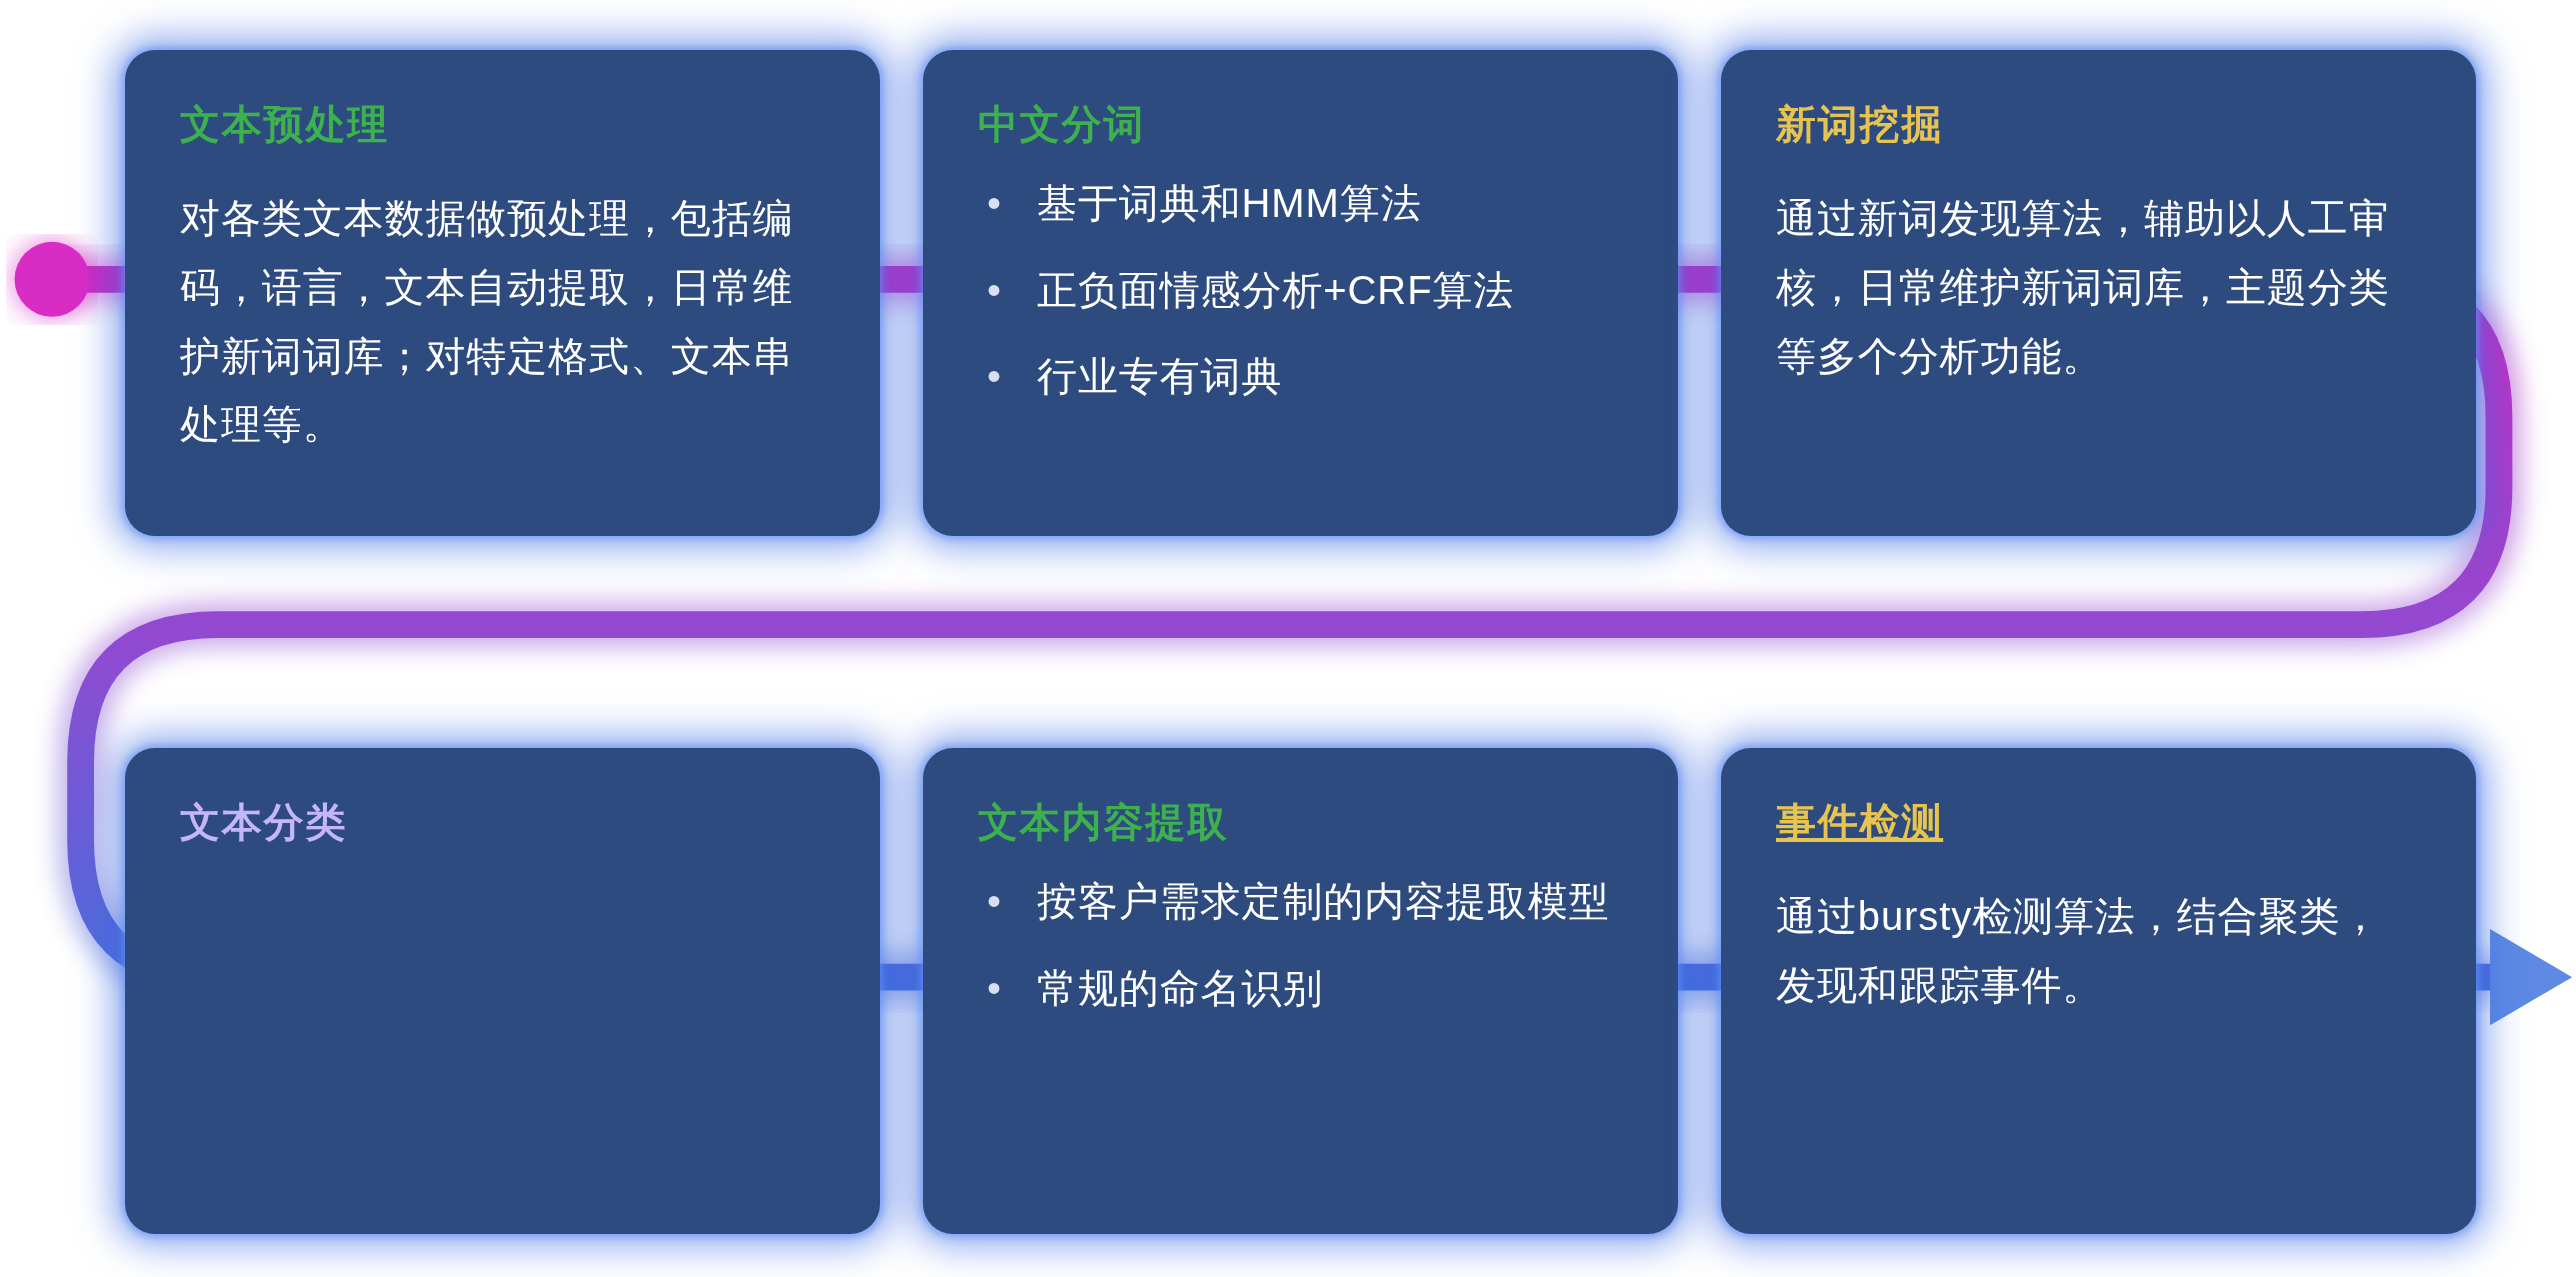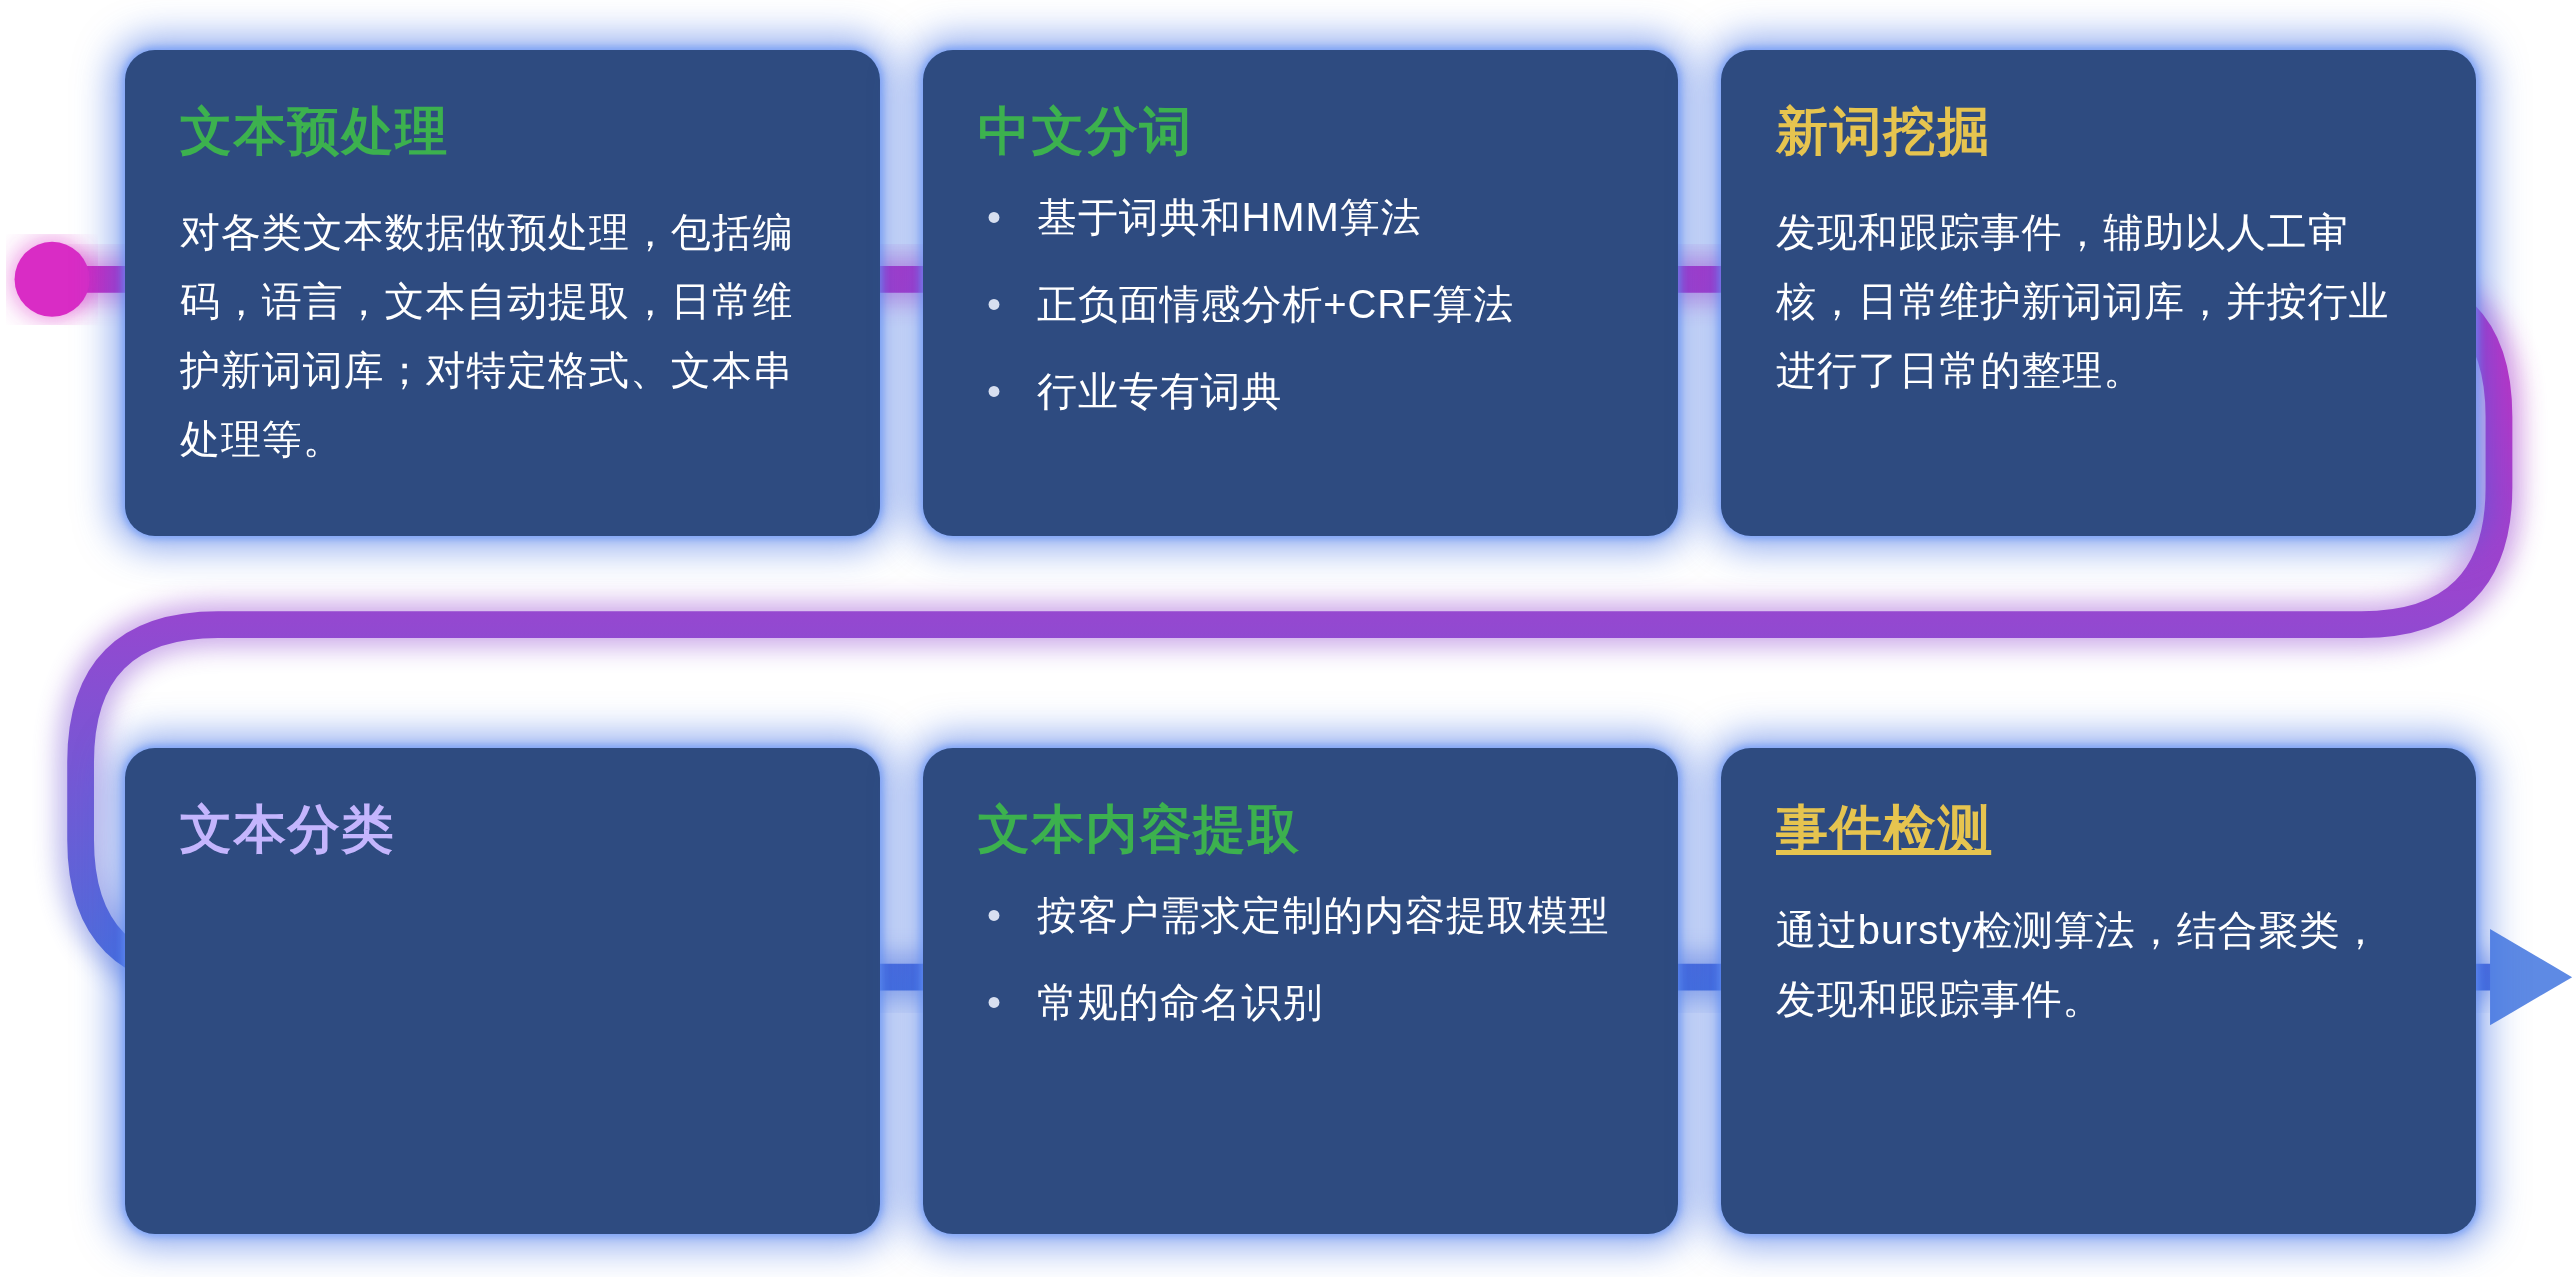--- a/index.html
+++ b/index.html
@@ -31,7 +31,7 @@
   .c2 { left:923px; }
   .c3 { left:1721px; }
   .card-title {
-    font-size:52px;
+    font-size:40px;
     font-weight:bold;
     letter-spacing:1.8px;
     line-height:1.2;

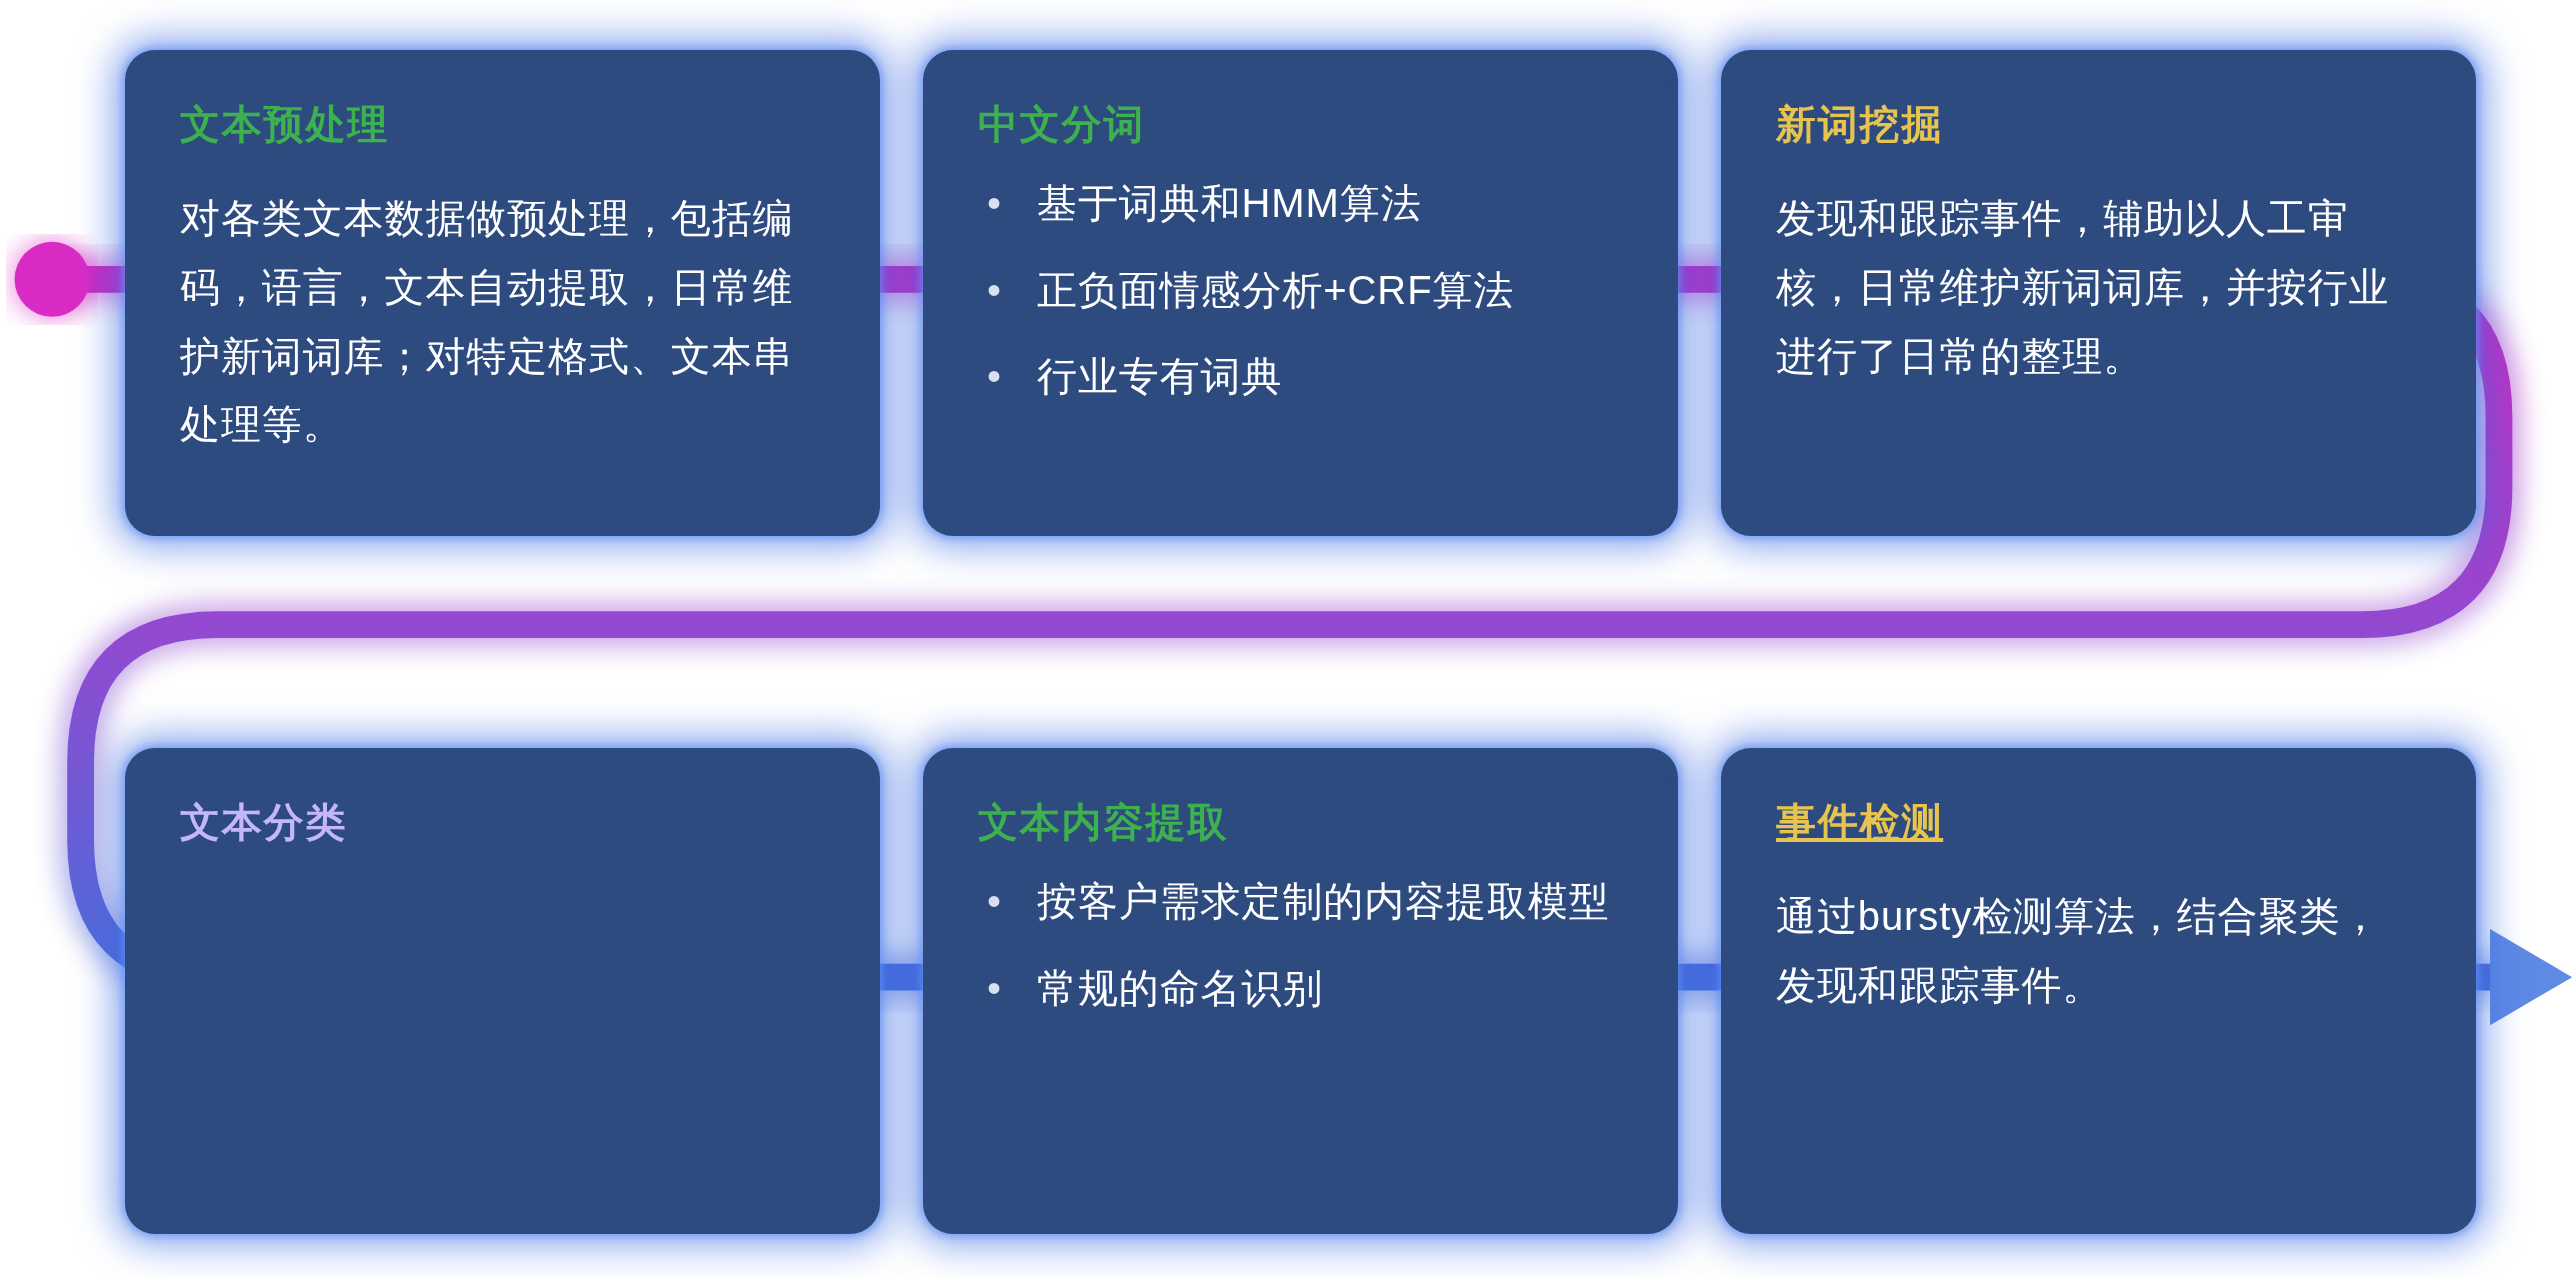--- a/index.html
+++ b/index.html
@@ -104,7 +104,7 @@
 
   <section class="card r1 c3">
     <h2 class="card-title" style="color: rgb(230, 196, 79);">新词挖掘</h2>
-    <p class="card-body">发现和跟踪事件，辅助以人工审核，日常维护新词词库，并按行业进行了日常的整理。</p>
+    <p class="card-body">通过新词发现算法，辅助以人工审核，日常维护新词词库，主题分类等多个分析功能。</p>
   </section>
 
   <section class="card r2 c1">

